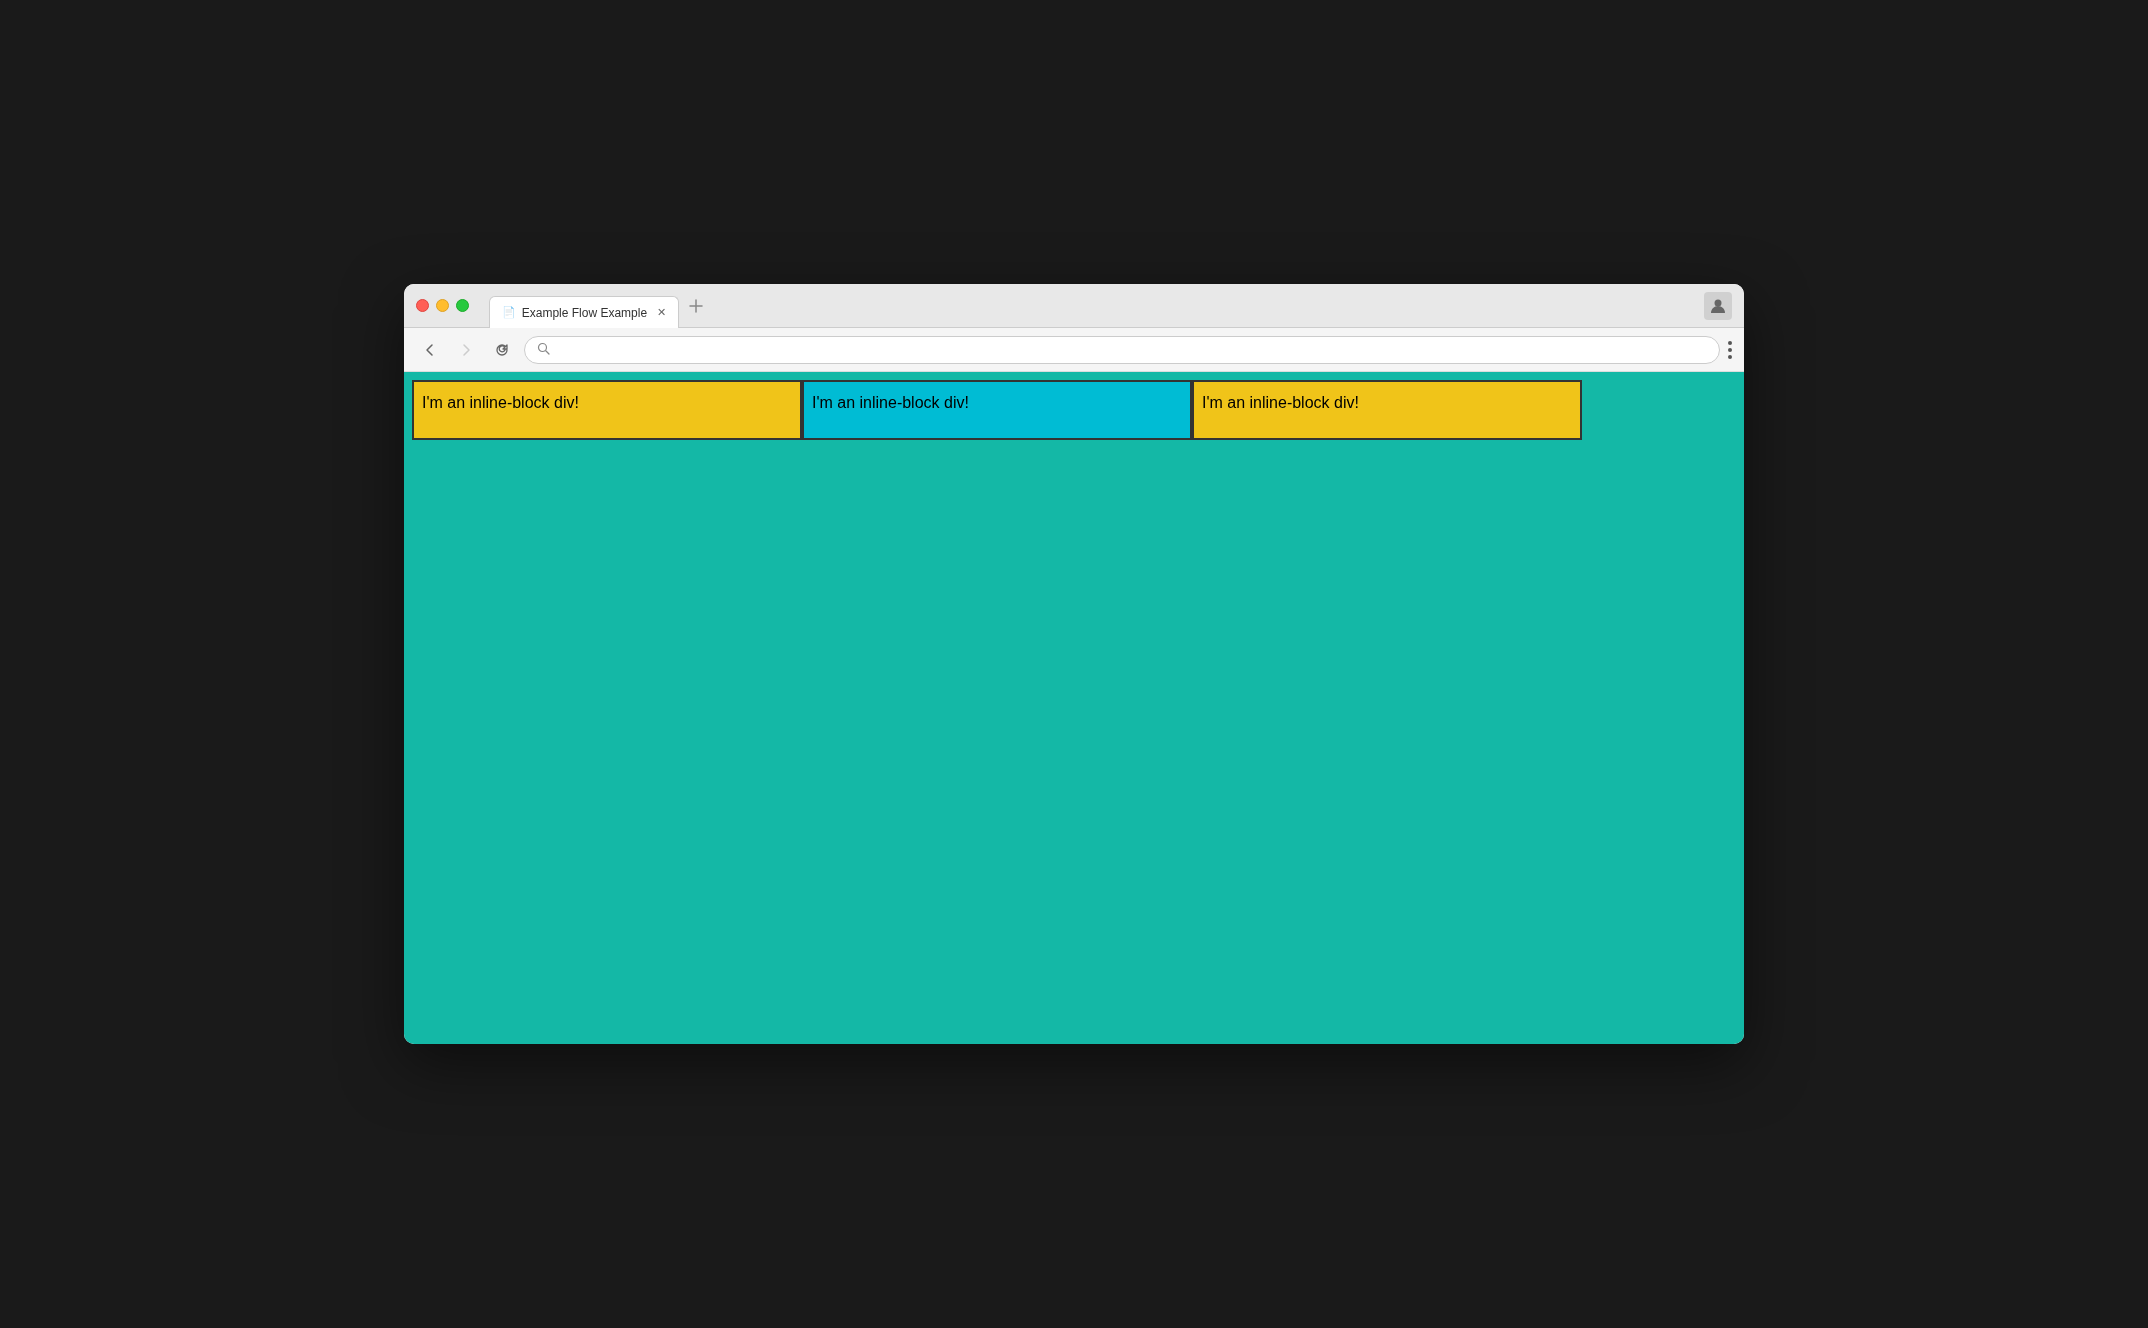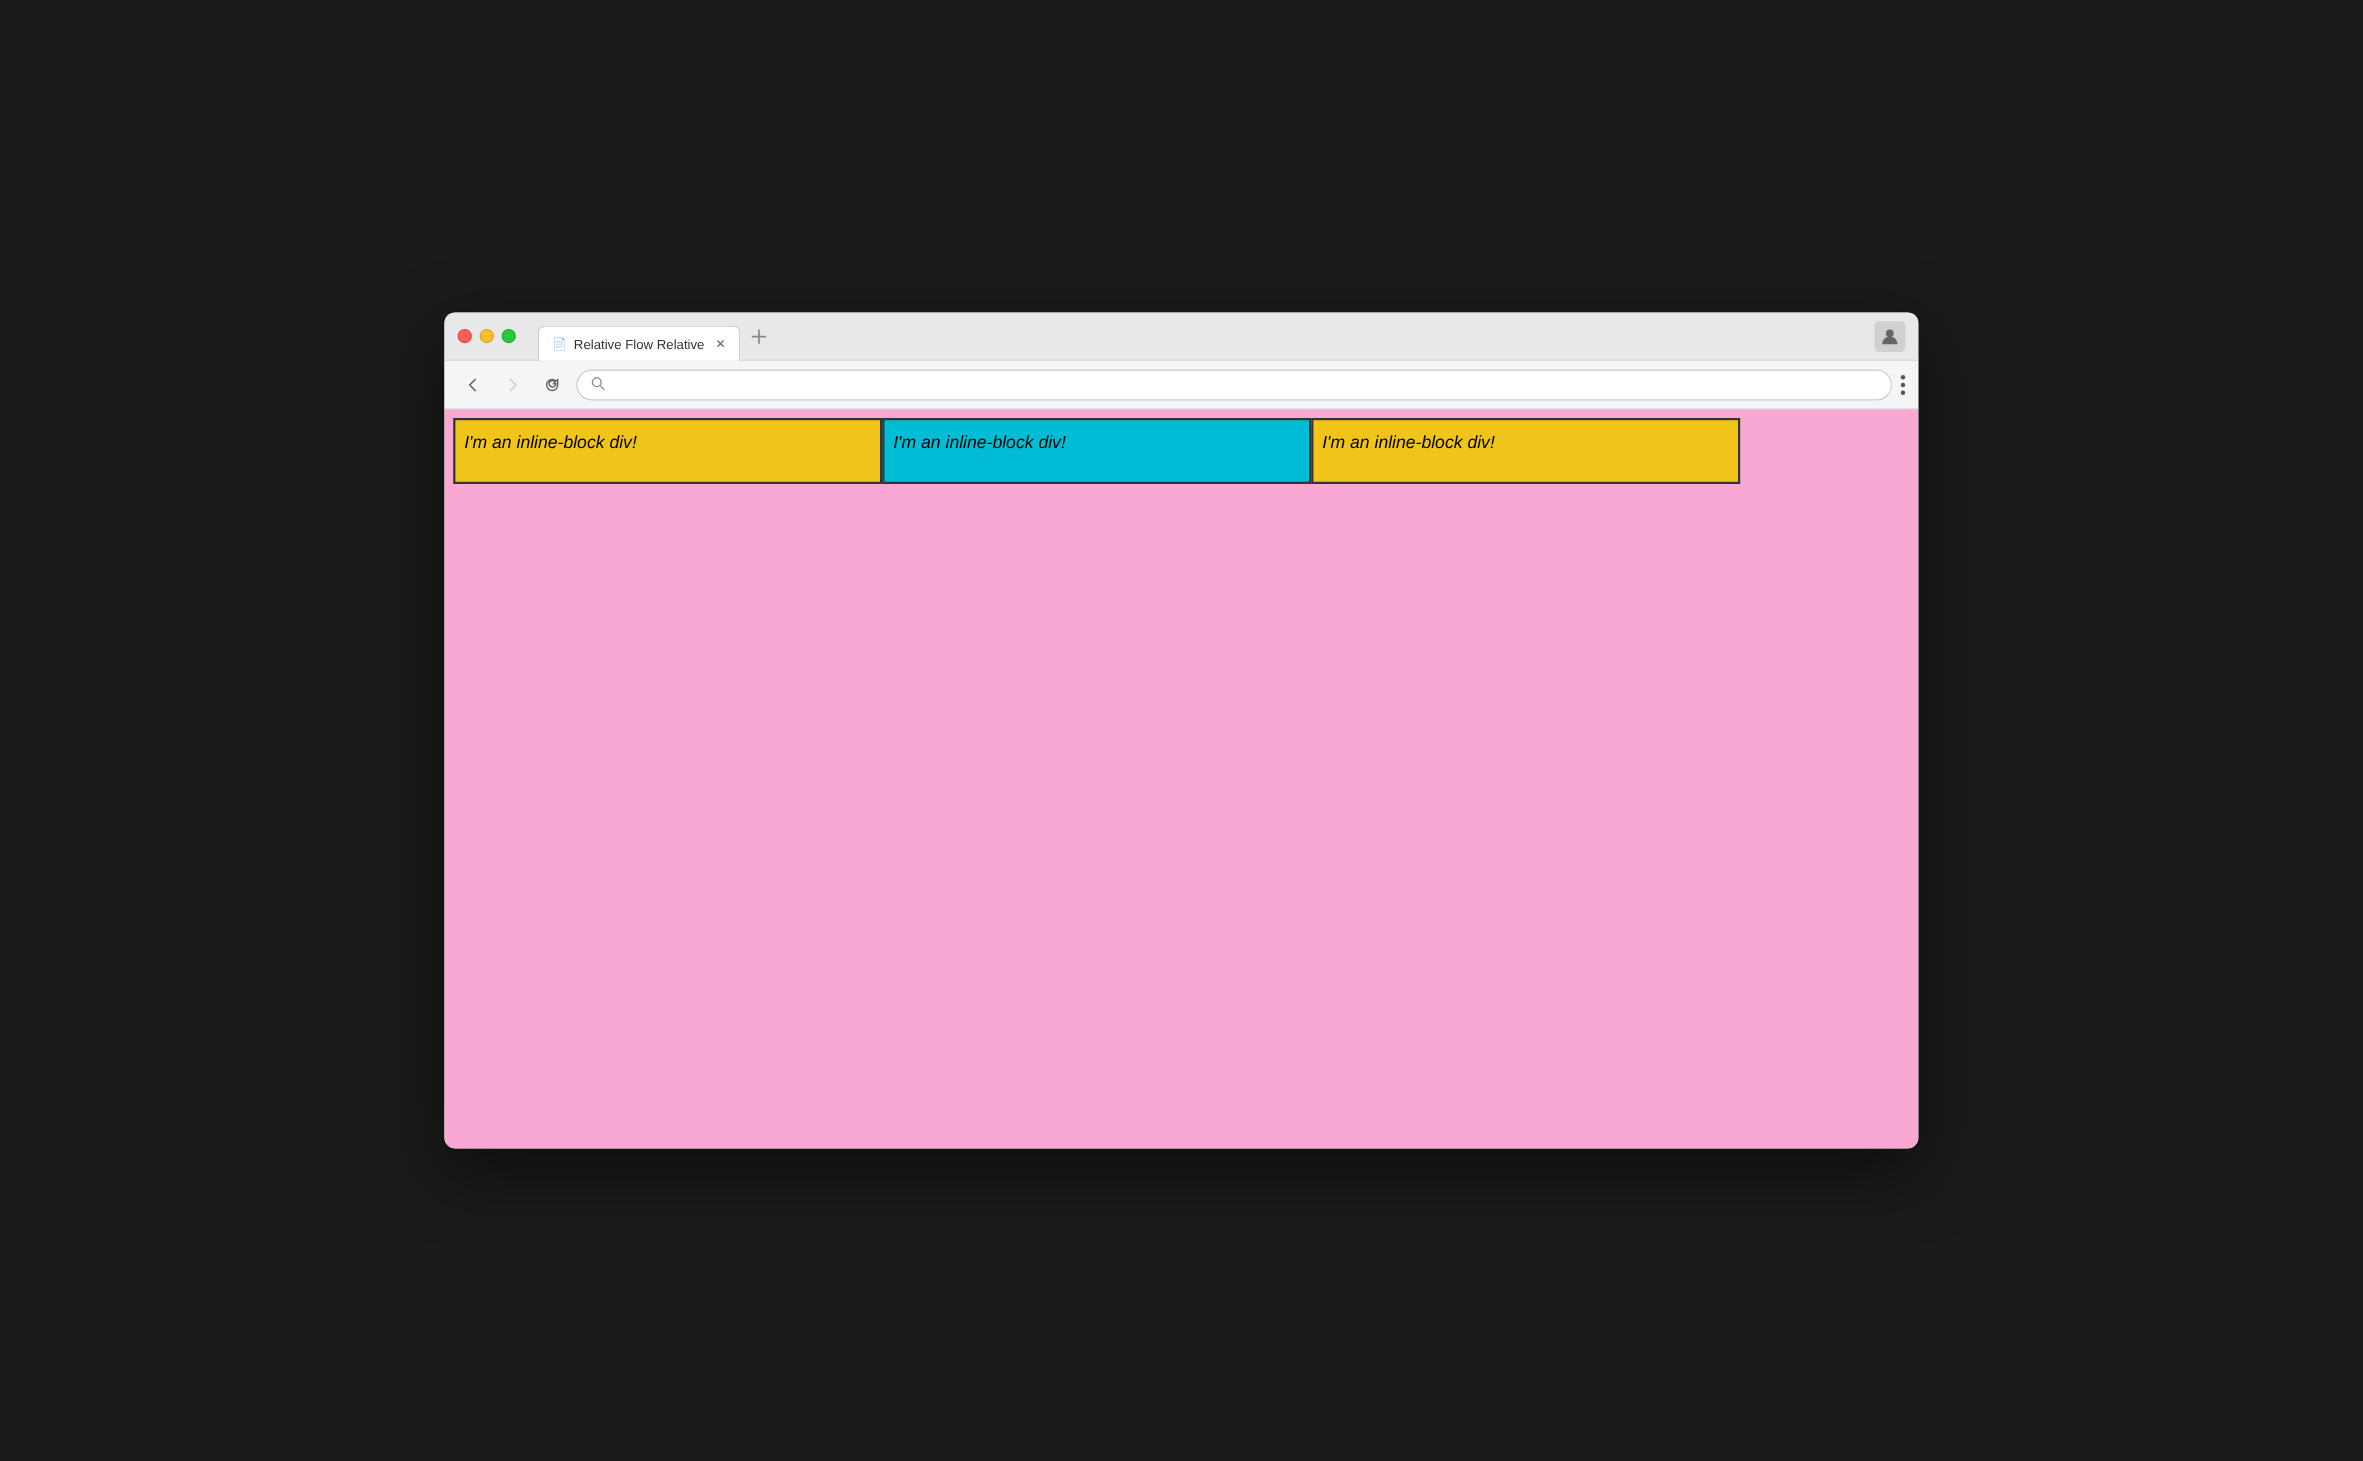--- a/index.html
+++ b/index.html
@@ -233,7 +233,7 @@
     <div class="tabs-area">
       <div class="tab">
         <span class="tab-icon">📄</span>
-        <span>Relative Flow Relative</span>
+        <span>Example Flow Example</span>
         <span class="tab-close">✕</span>
       </div>
       <div class="tab-new">

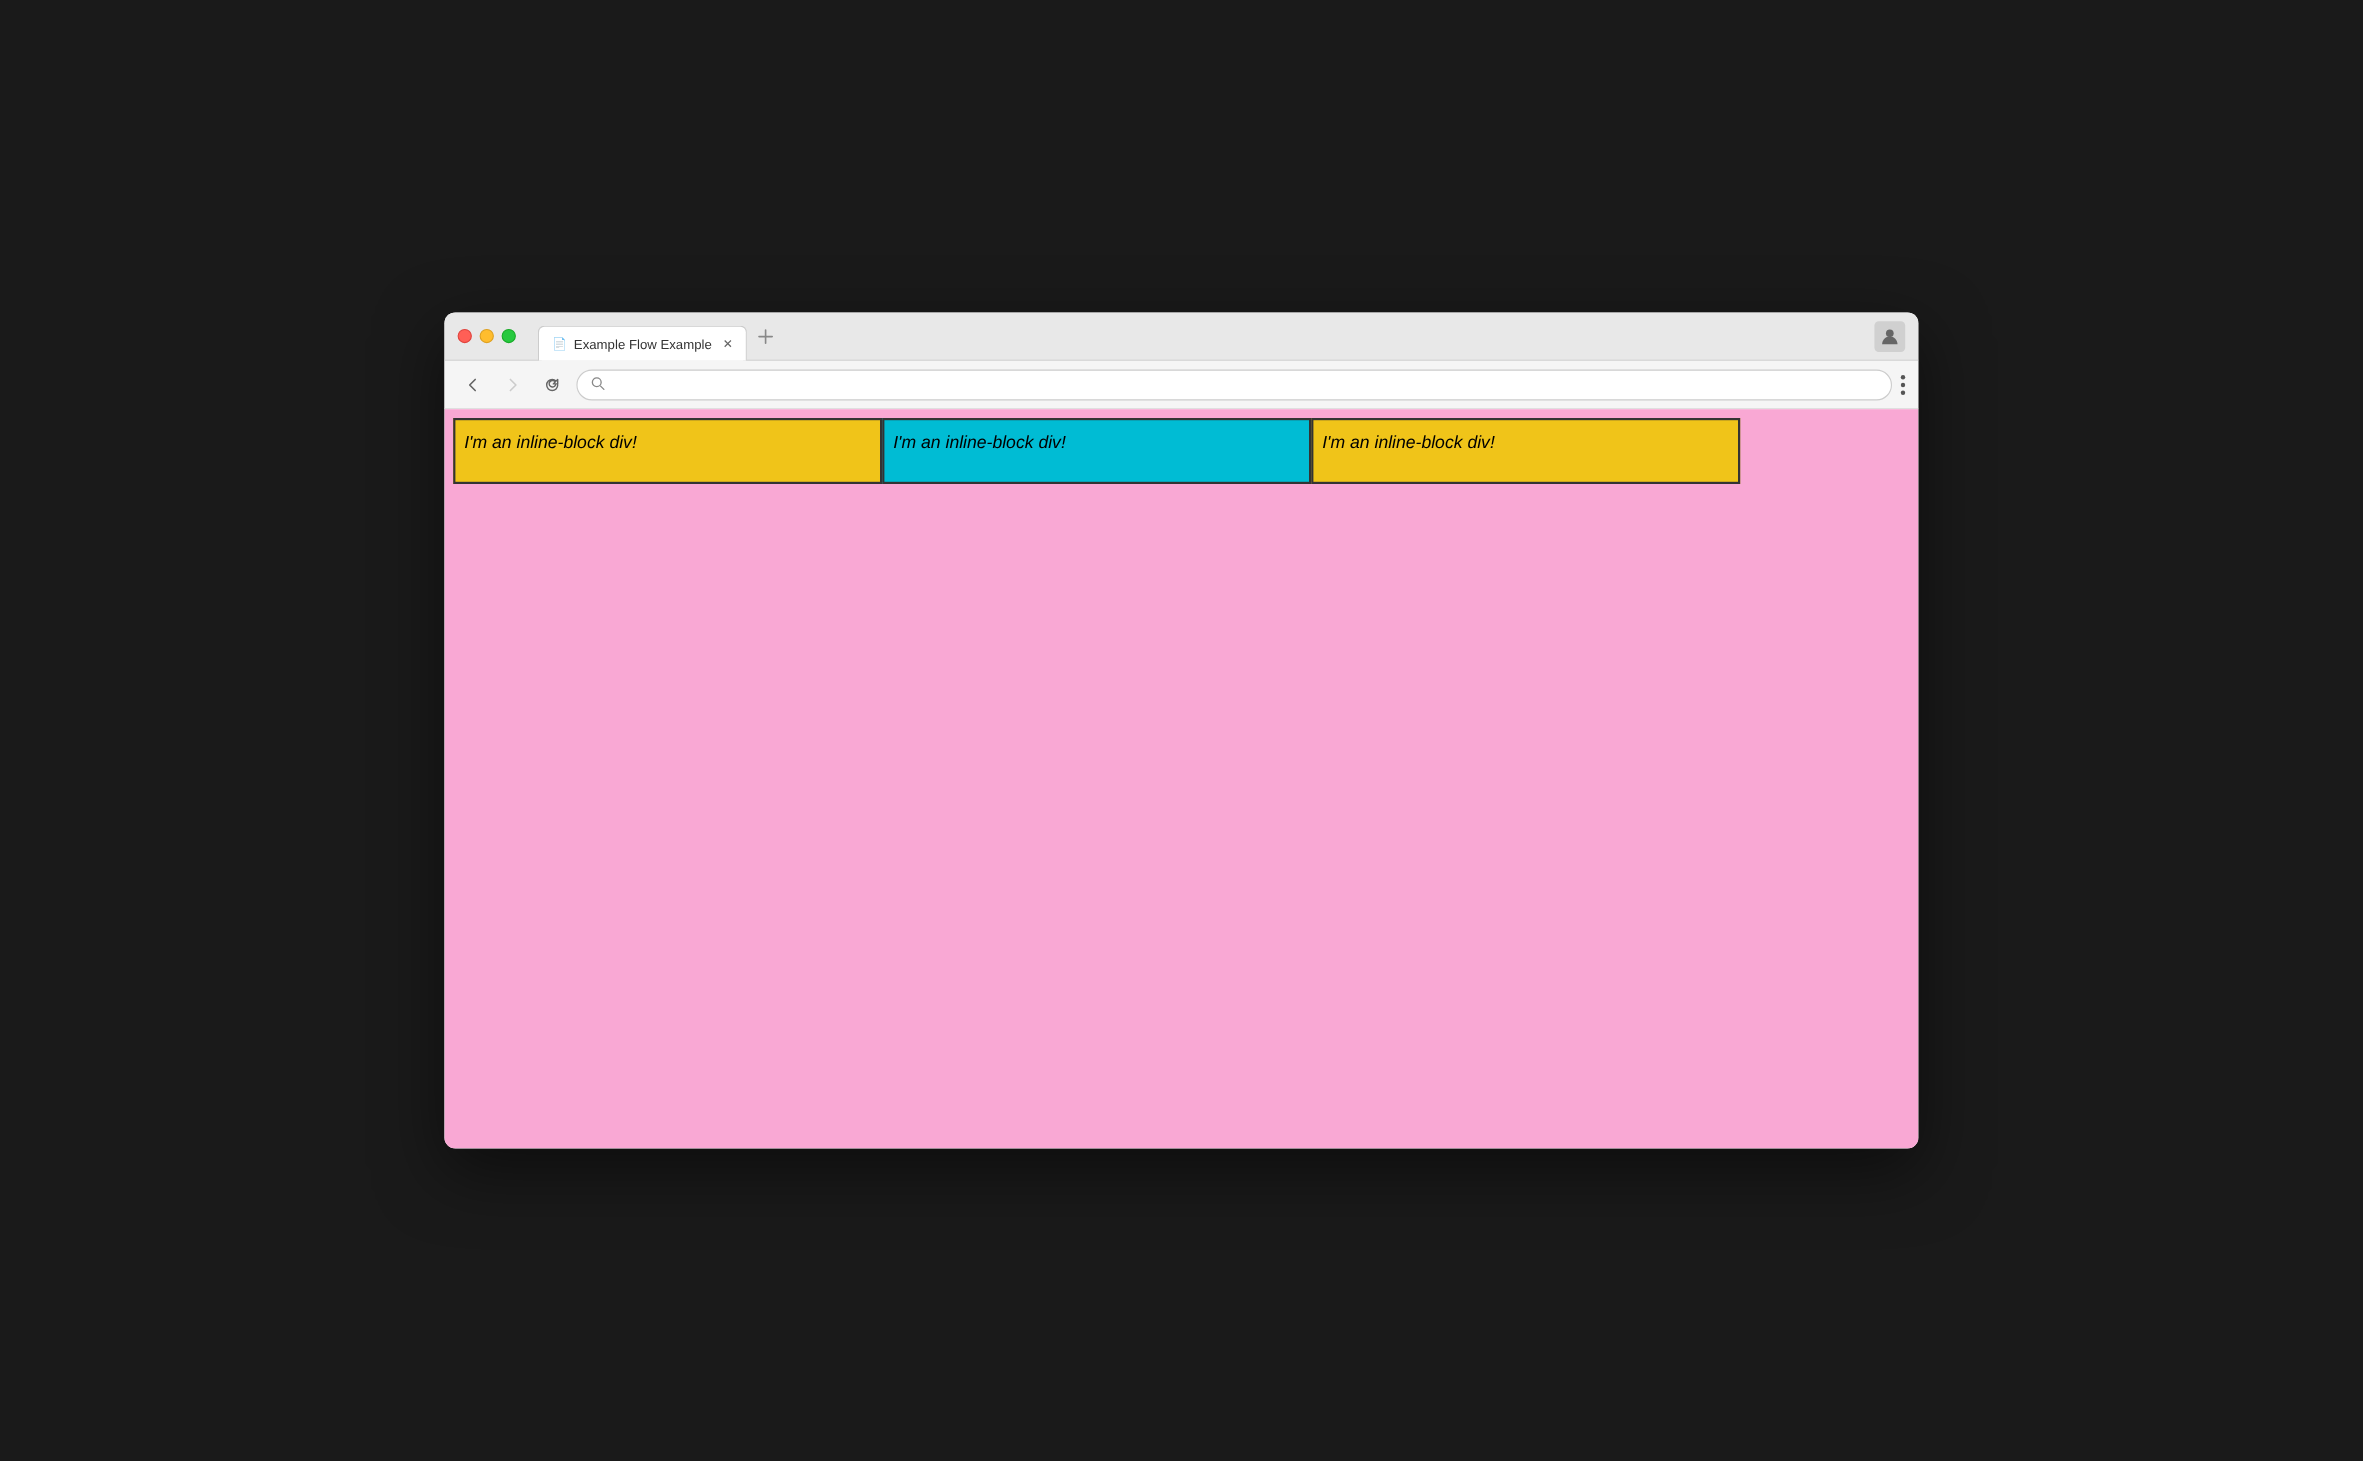--- a/index.html
+++ b/index.html
@@ -186,10 +186,9 @@
     
     .page-content {
       flex: 1;
-      background: #f9a8d4;
+      background: #14b8a6;
       padding: 8px;
       overflow: auto;
-      font-style: italic;
     }
 
     .inline-block-container {

